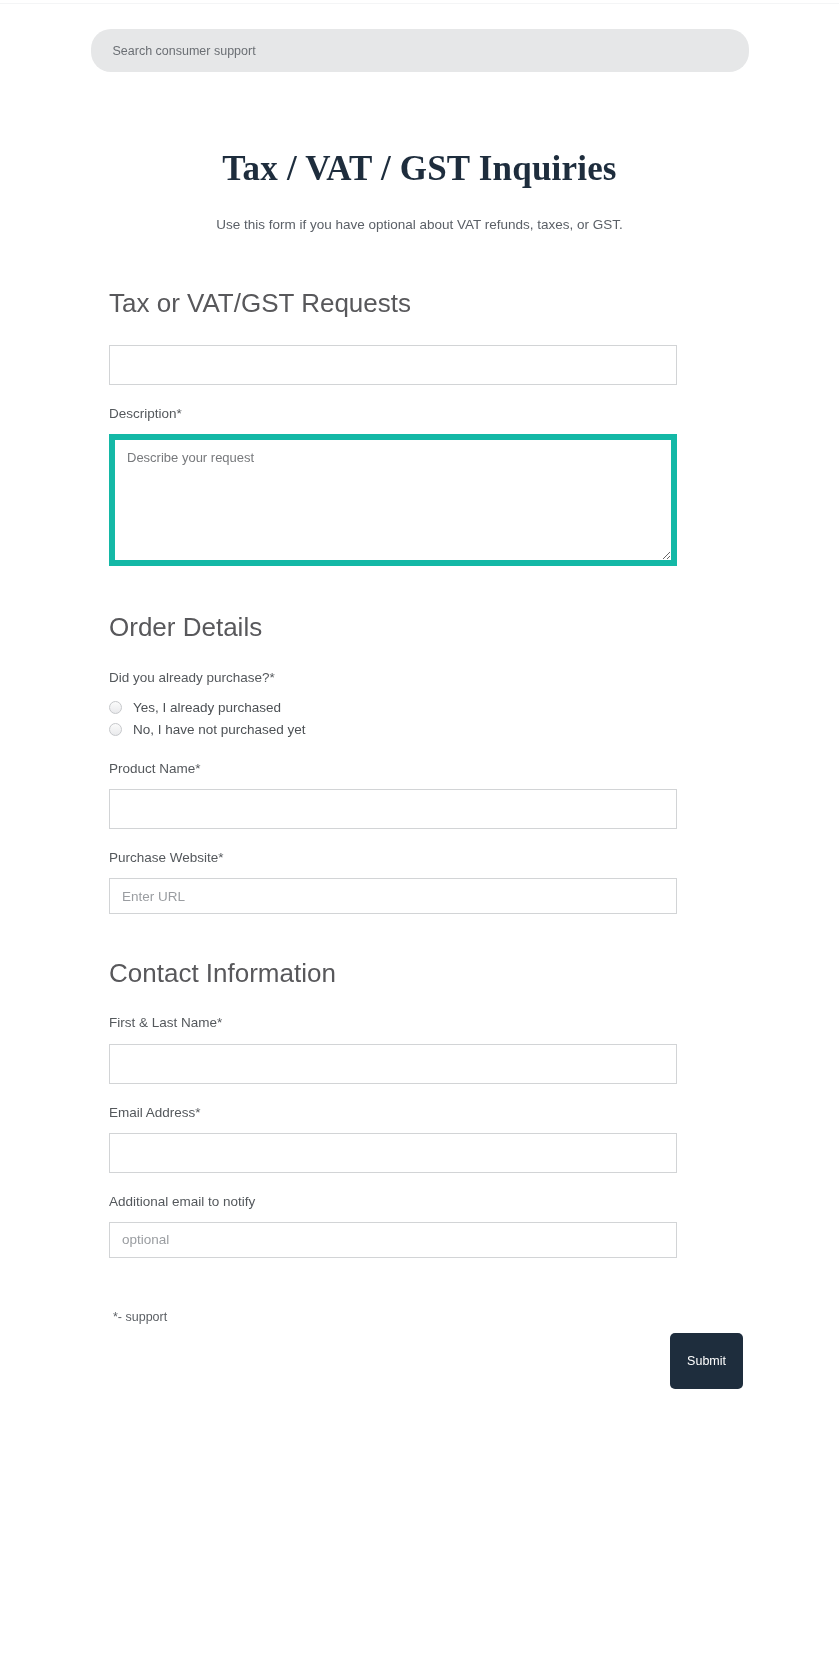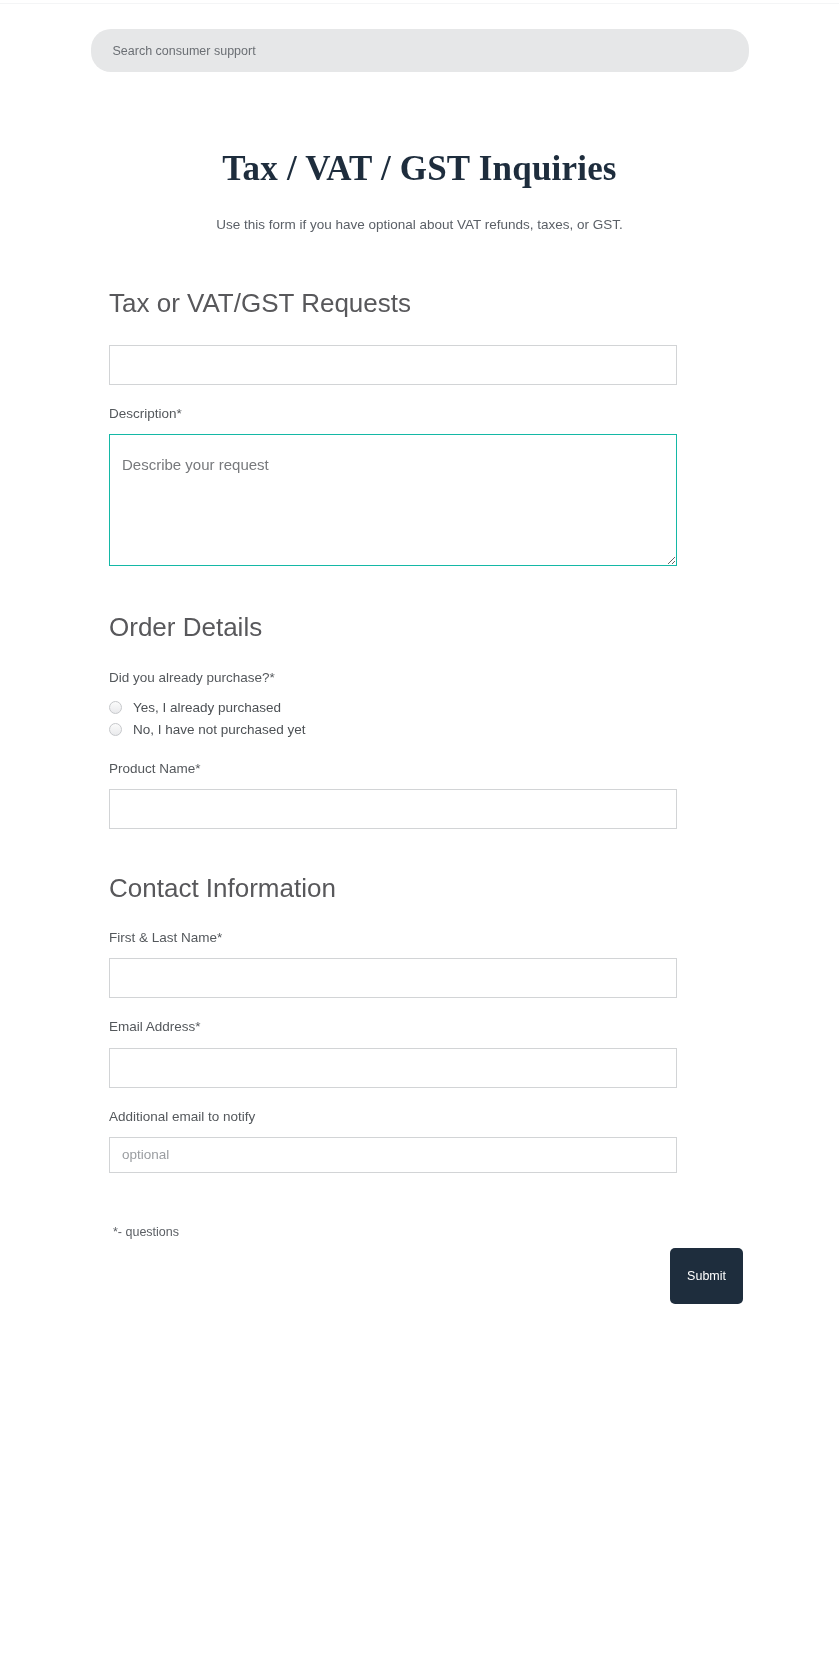--- a/index.html
+++ b/index.html
@@ -114,12 +114,12 @@
   textarea.text-area {
     width: 568px;
     height: 132px;
-    border: 1px solid #14b8a6;
+    border: 6px solid #14b8a6;
     background: #fff;
     font-family: "Liberation Sans", sans-serif;
-    font-size: 15px;
+    font-size: 13px;
     color: #3c3c3c;
-    padding: 20px 12px;
+    padding: 10px 12px;
     outline: none;
     resize: vertical;
     display: block;

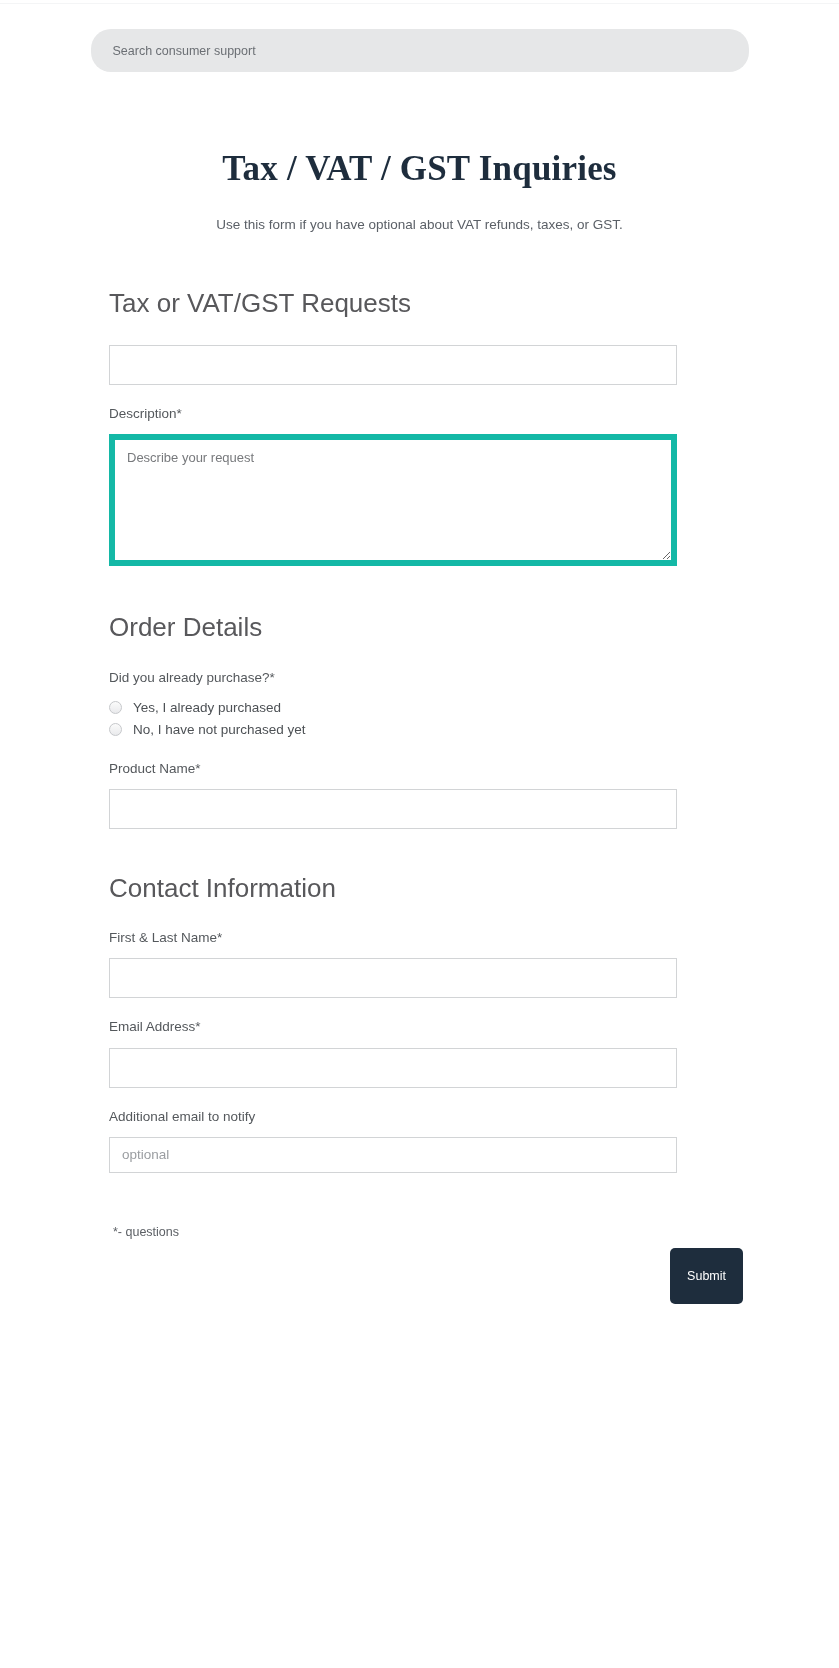--- a/index.html
+++ b/index.html
@@ -258,6 +258,10 @@
       <input class="text-input" type="text" placeholder="" style="">
     </div>
 
+    <div class="field">
+      <label class="field-label">Purchase Website*</label>
+      <input class="text-input short" type="text" placeholder="Enter URL" style="">
+    </div>
 
     <h2 class="section-title spaced2">Contact Information</h2>
 

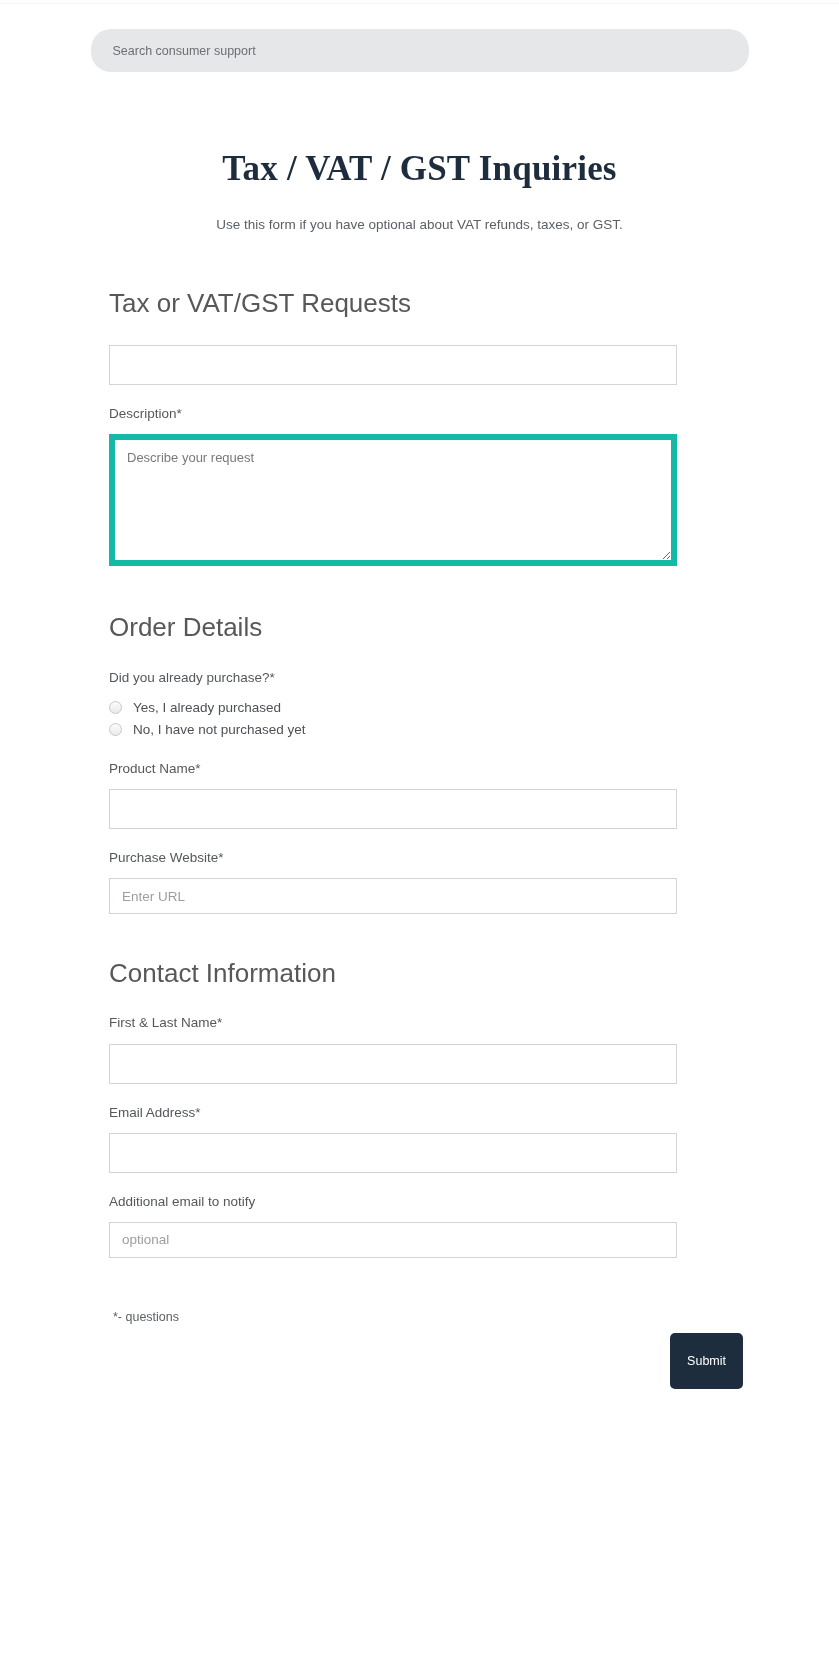--- a/index.html
+++ b/index.html
@@ -281,7 +281,7 @@
     </div>
 
     <div class="footer">
-      <div class="required-note">*- questions</div>
+      <div class="required-note">*- support</div>
       <button type="submit" class="submit-btn">Submit</button>
     </div>
 

